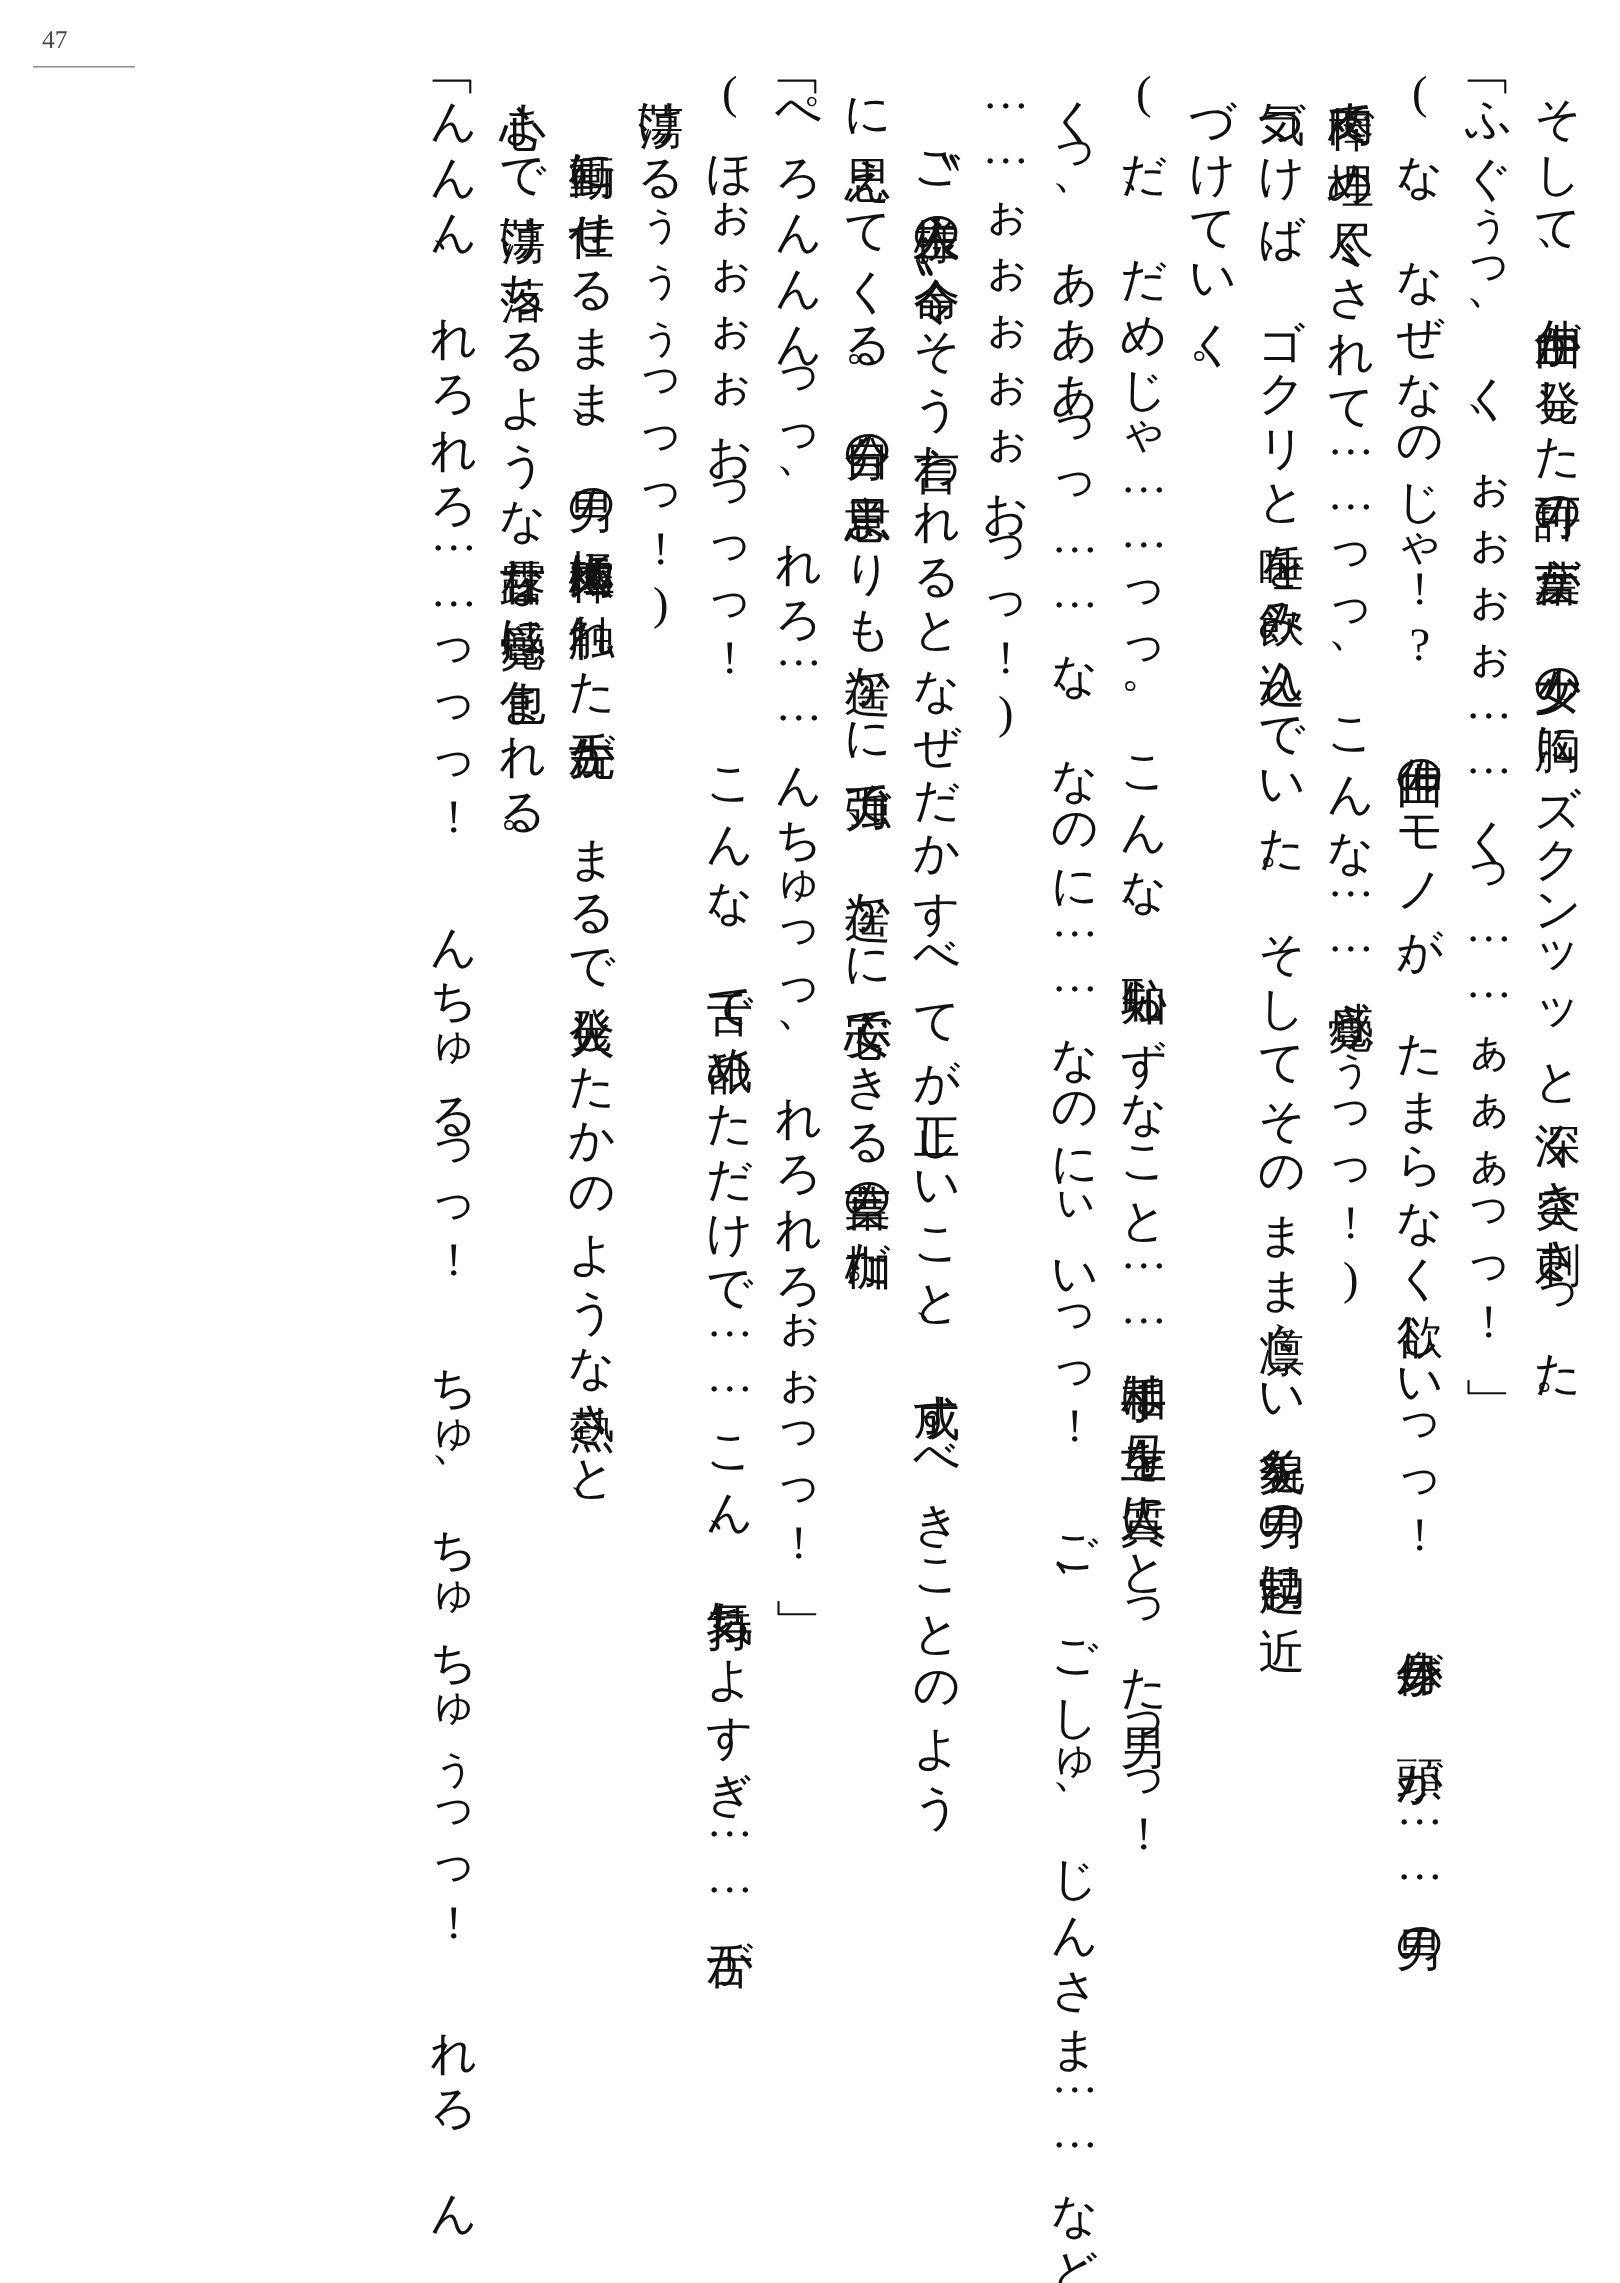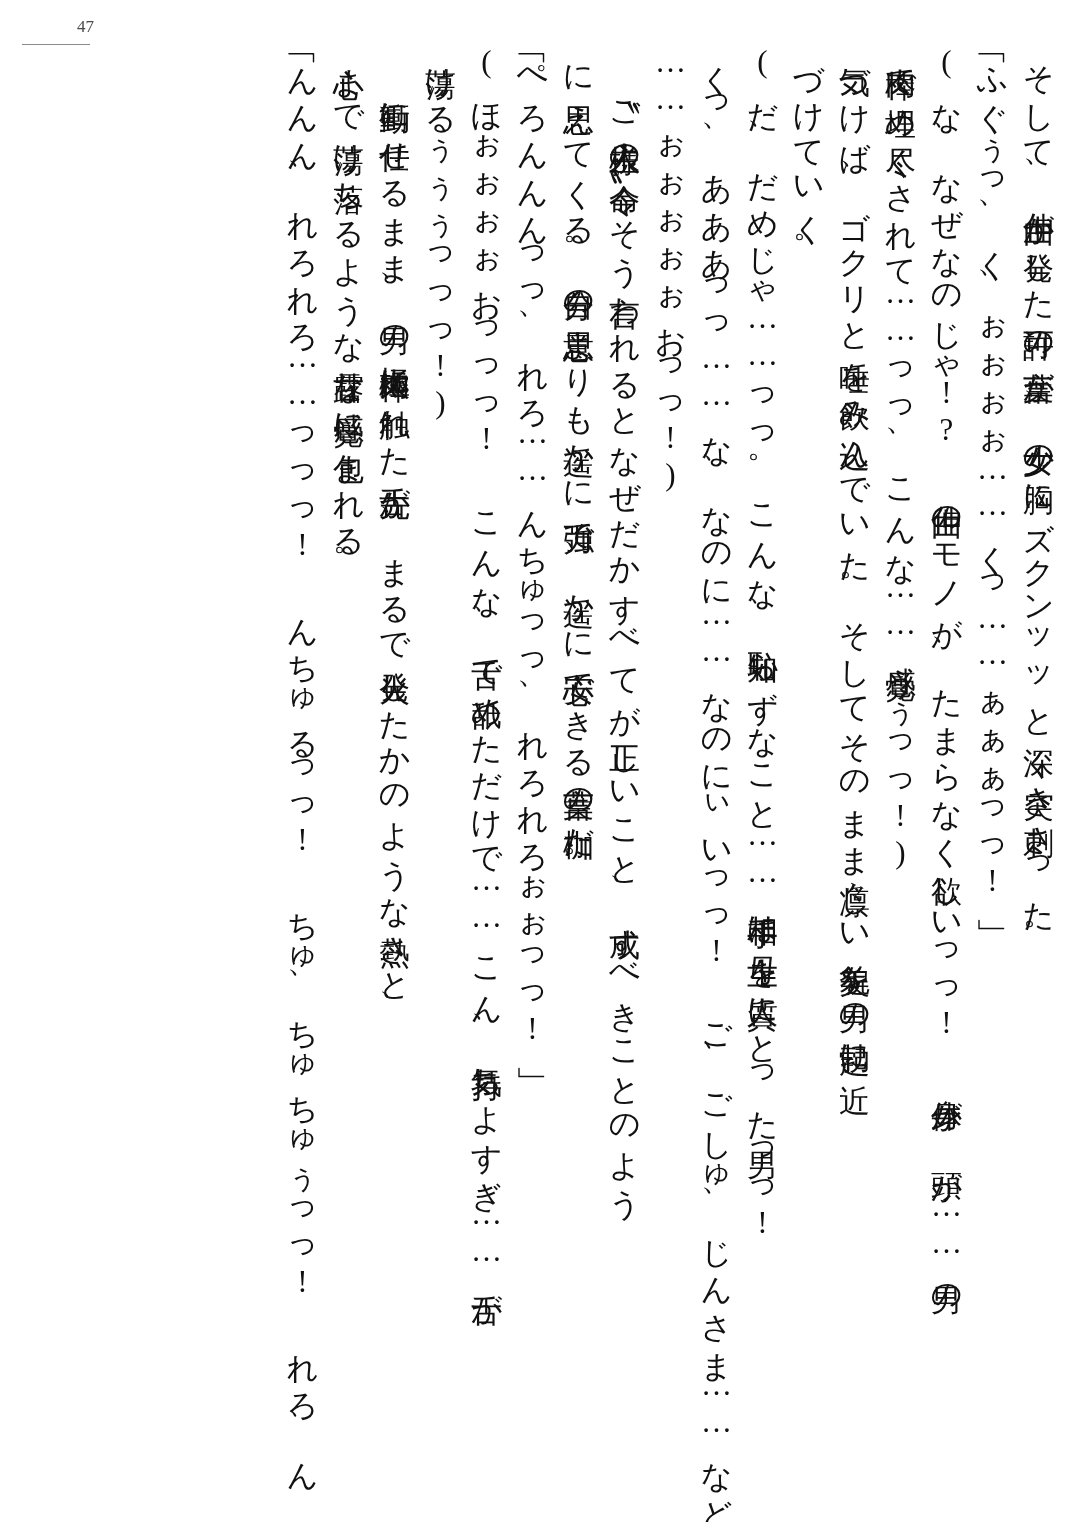--- a/index.html
+++ b/index.html
@@ -30,7 +30,6 @@
     color: #4a4a4a;
     line-height: 1;
     padding-left: 6px;
-    text-align: right;
   }
   #page-number-rule {
     position: absolute;

